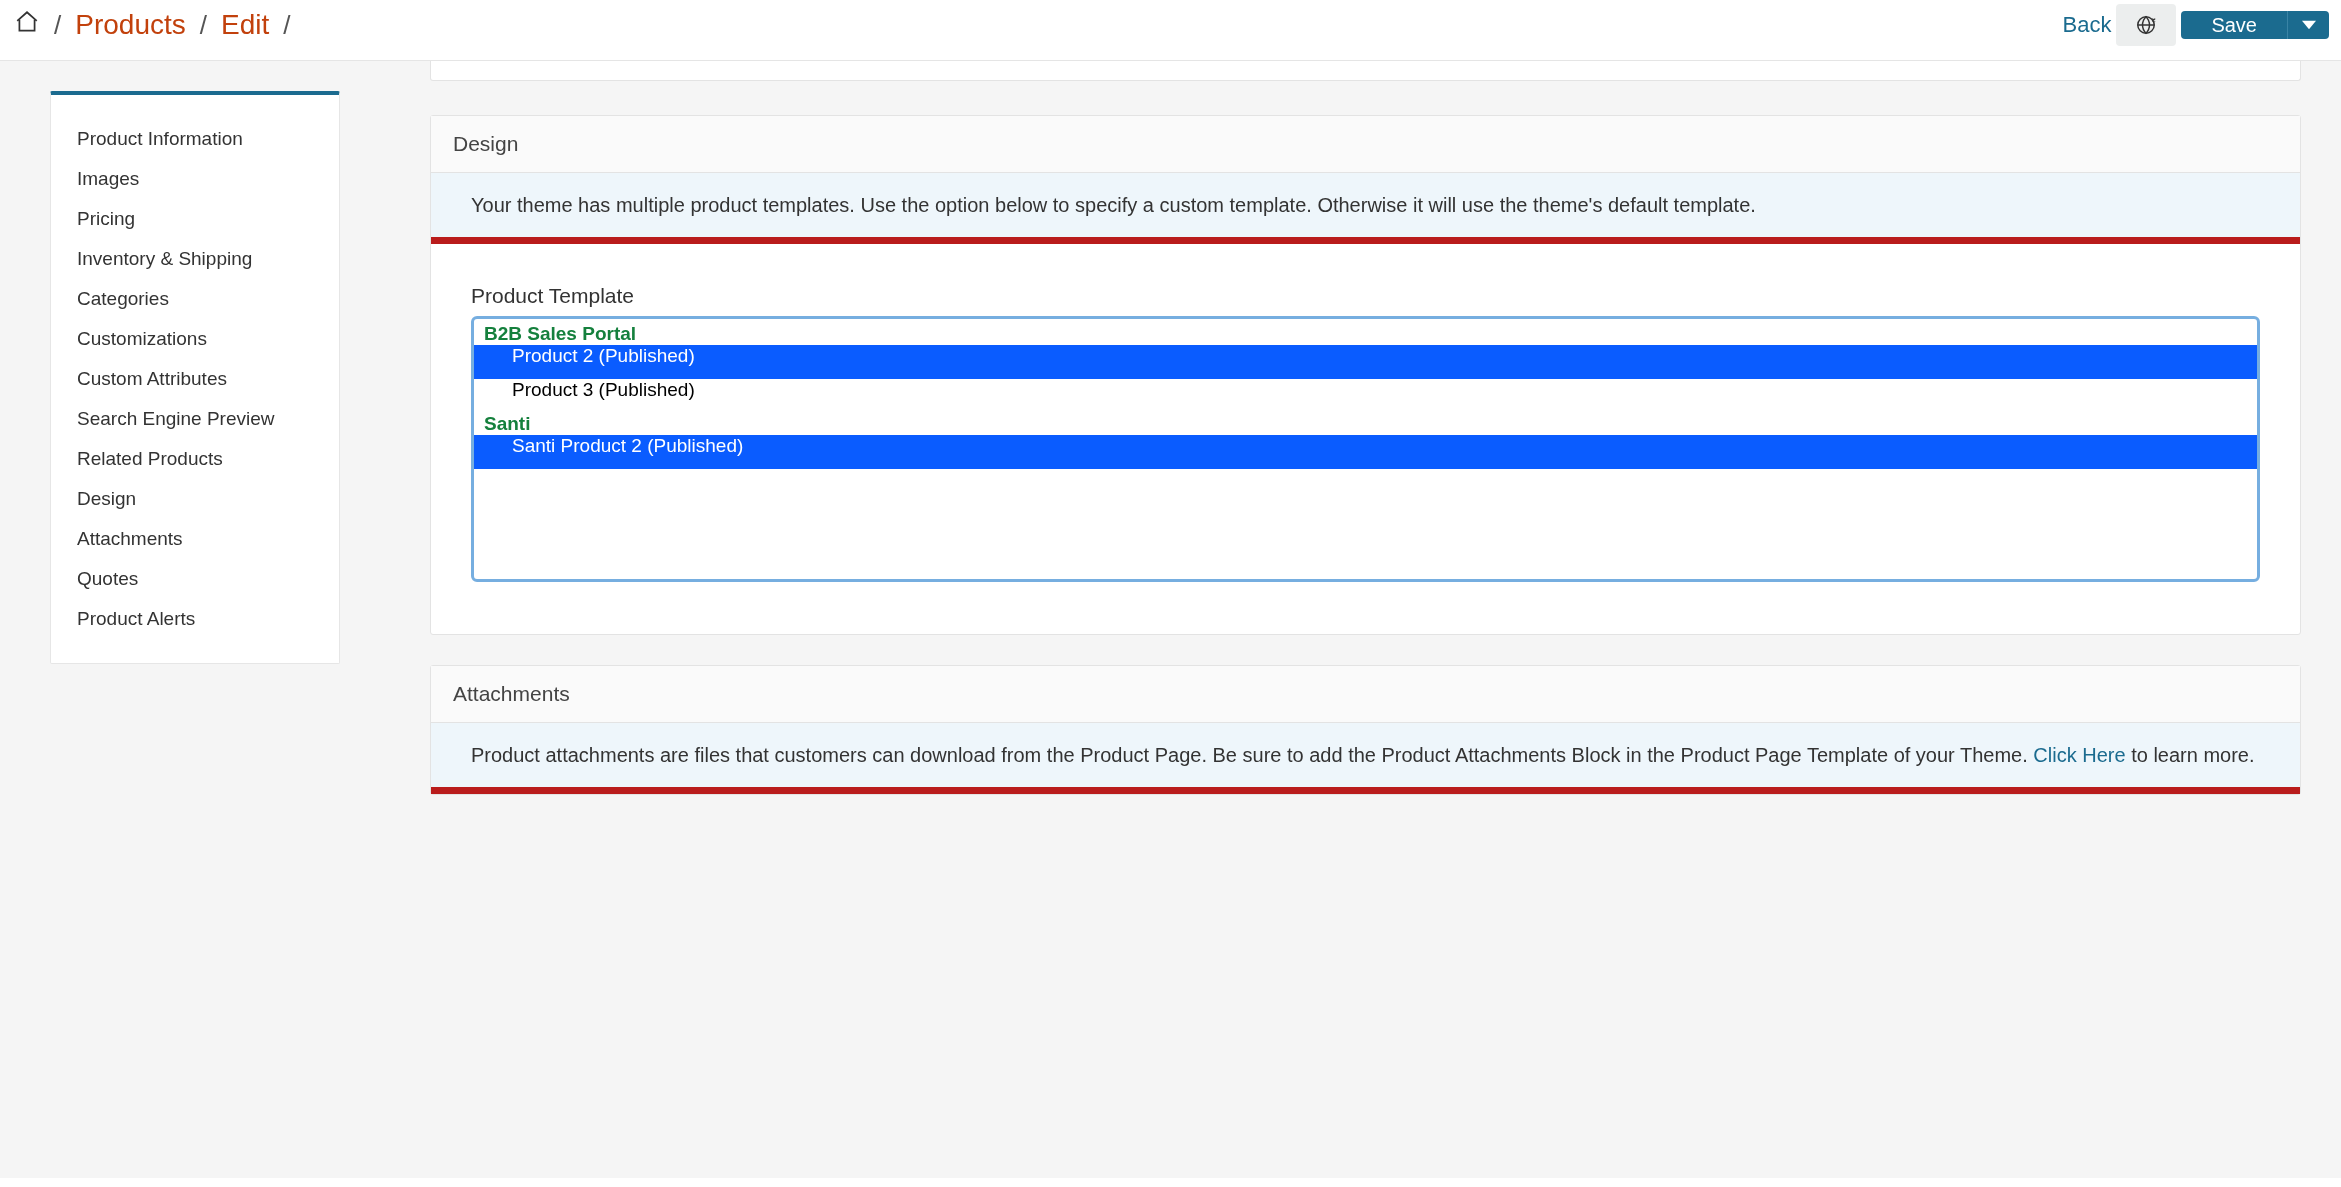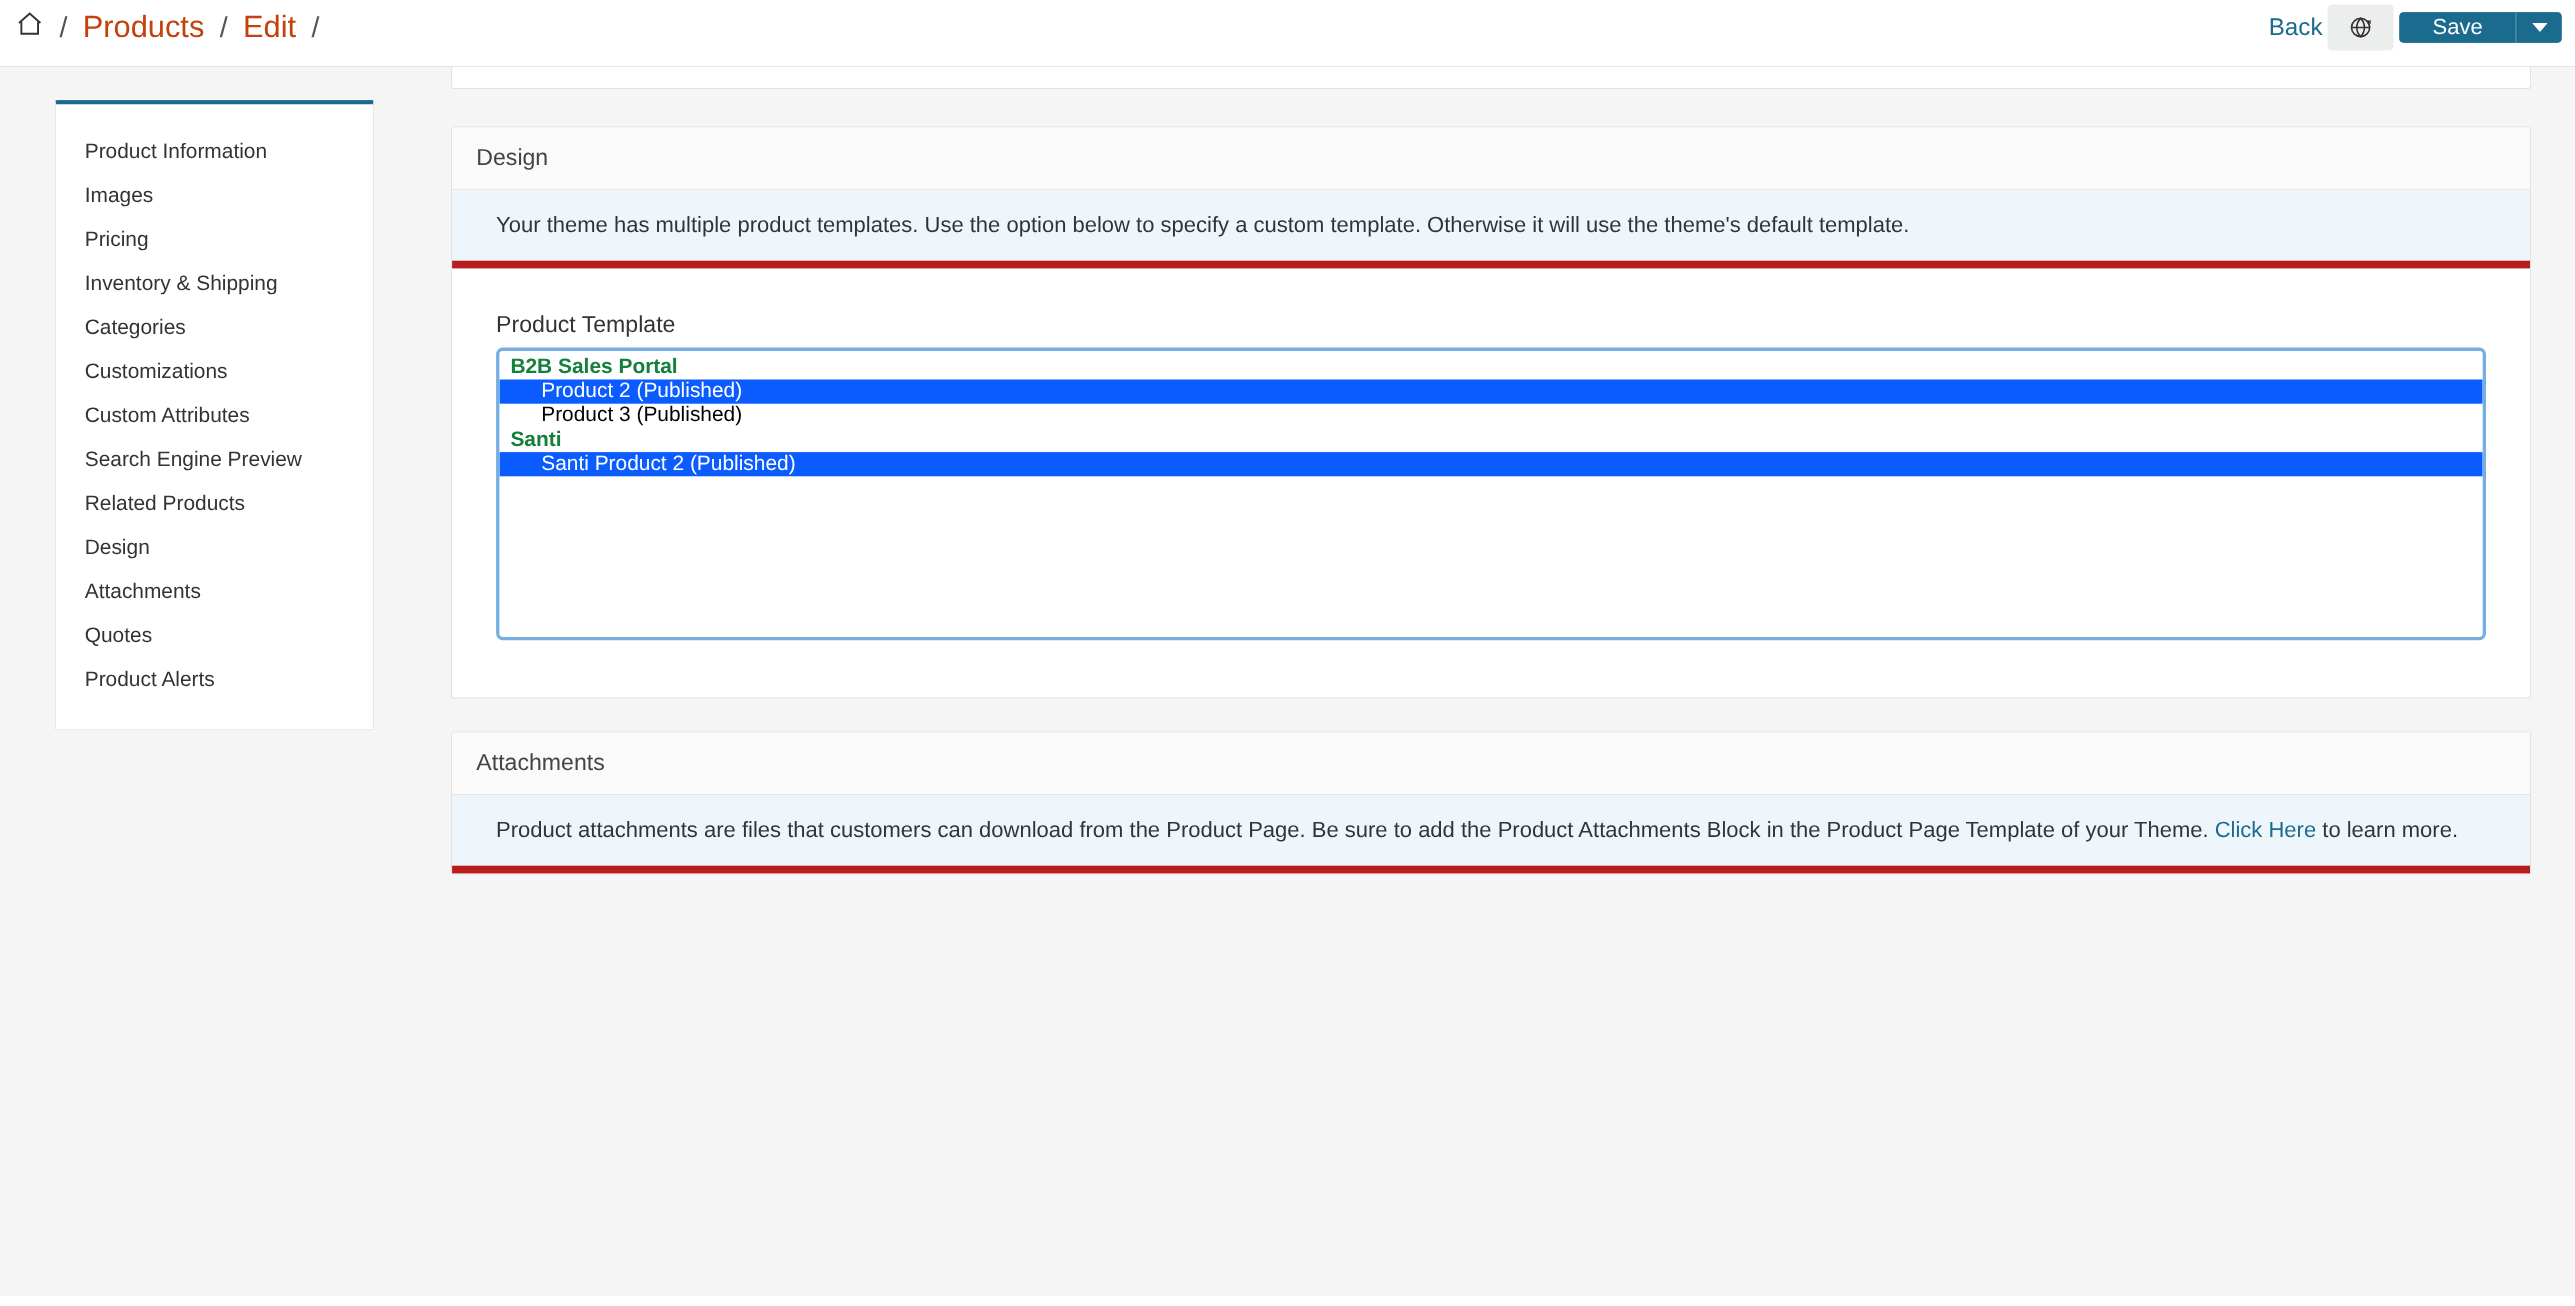--- a/index.html
+++ b/index.html
@@ -93,7 +93,7 @@
   .layout {
     display: flex;
     align-items: flex-start;
-    gap: 70px;
+    gap: 90px;
     padding: 0 40px 0 50px;
   }
 

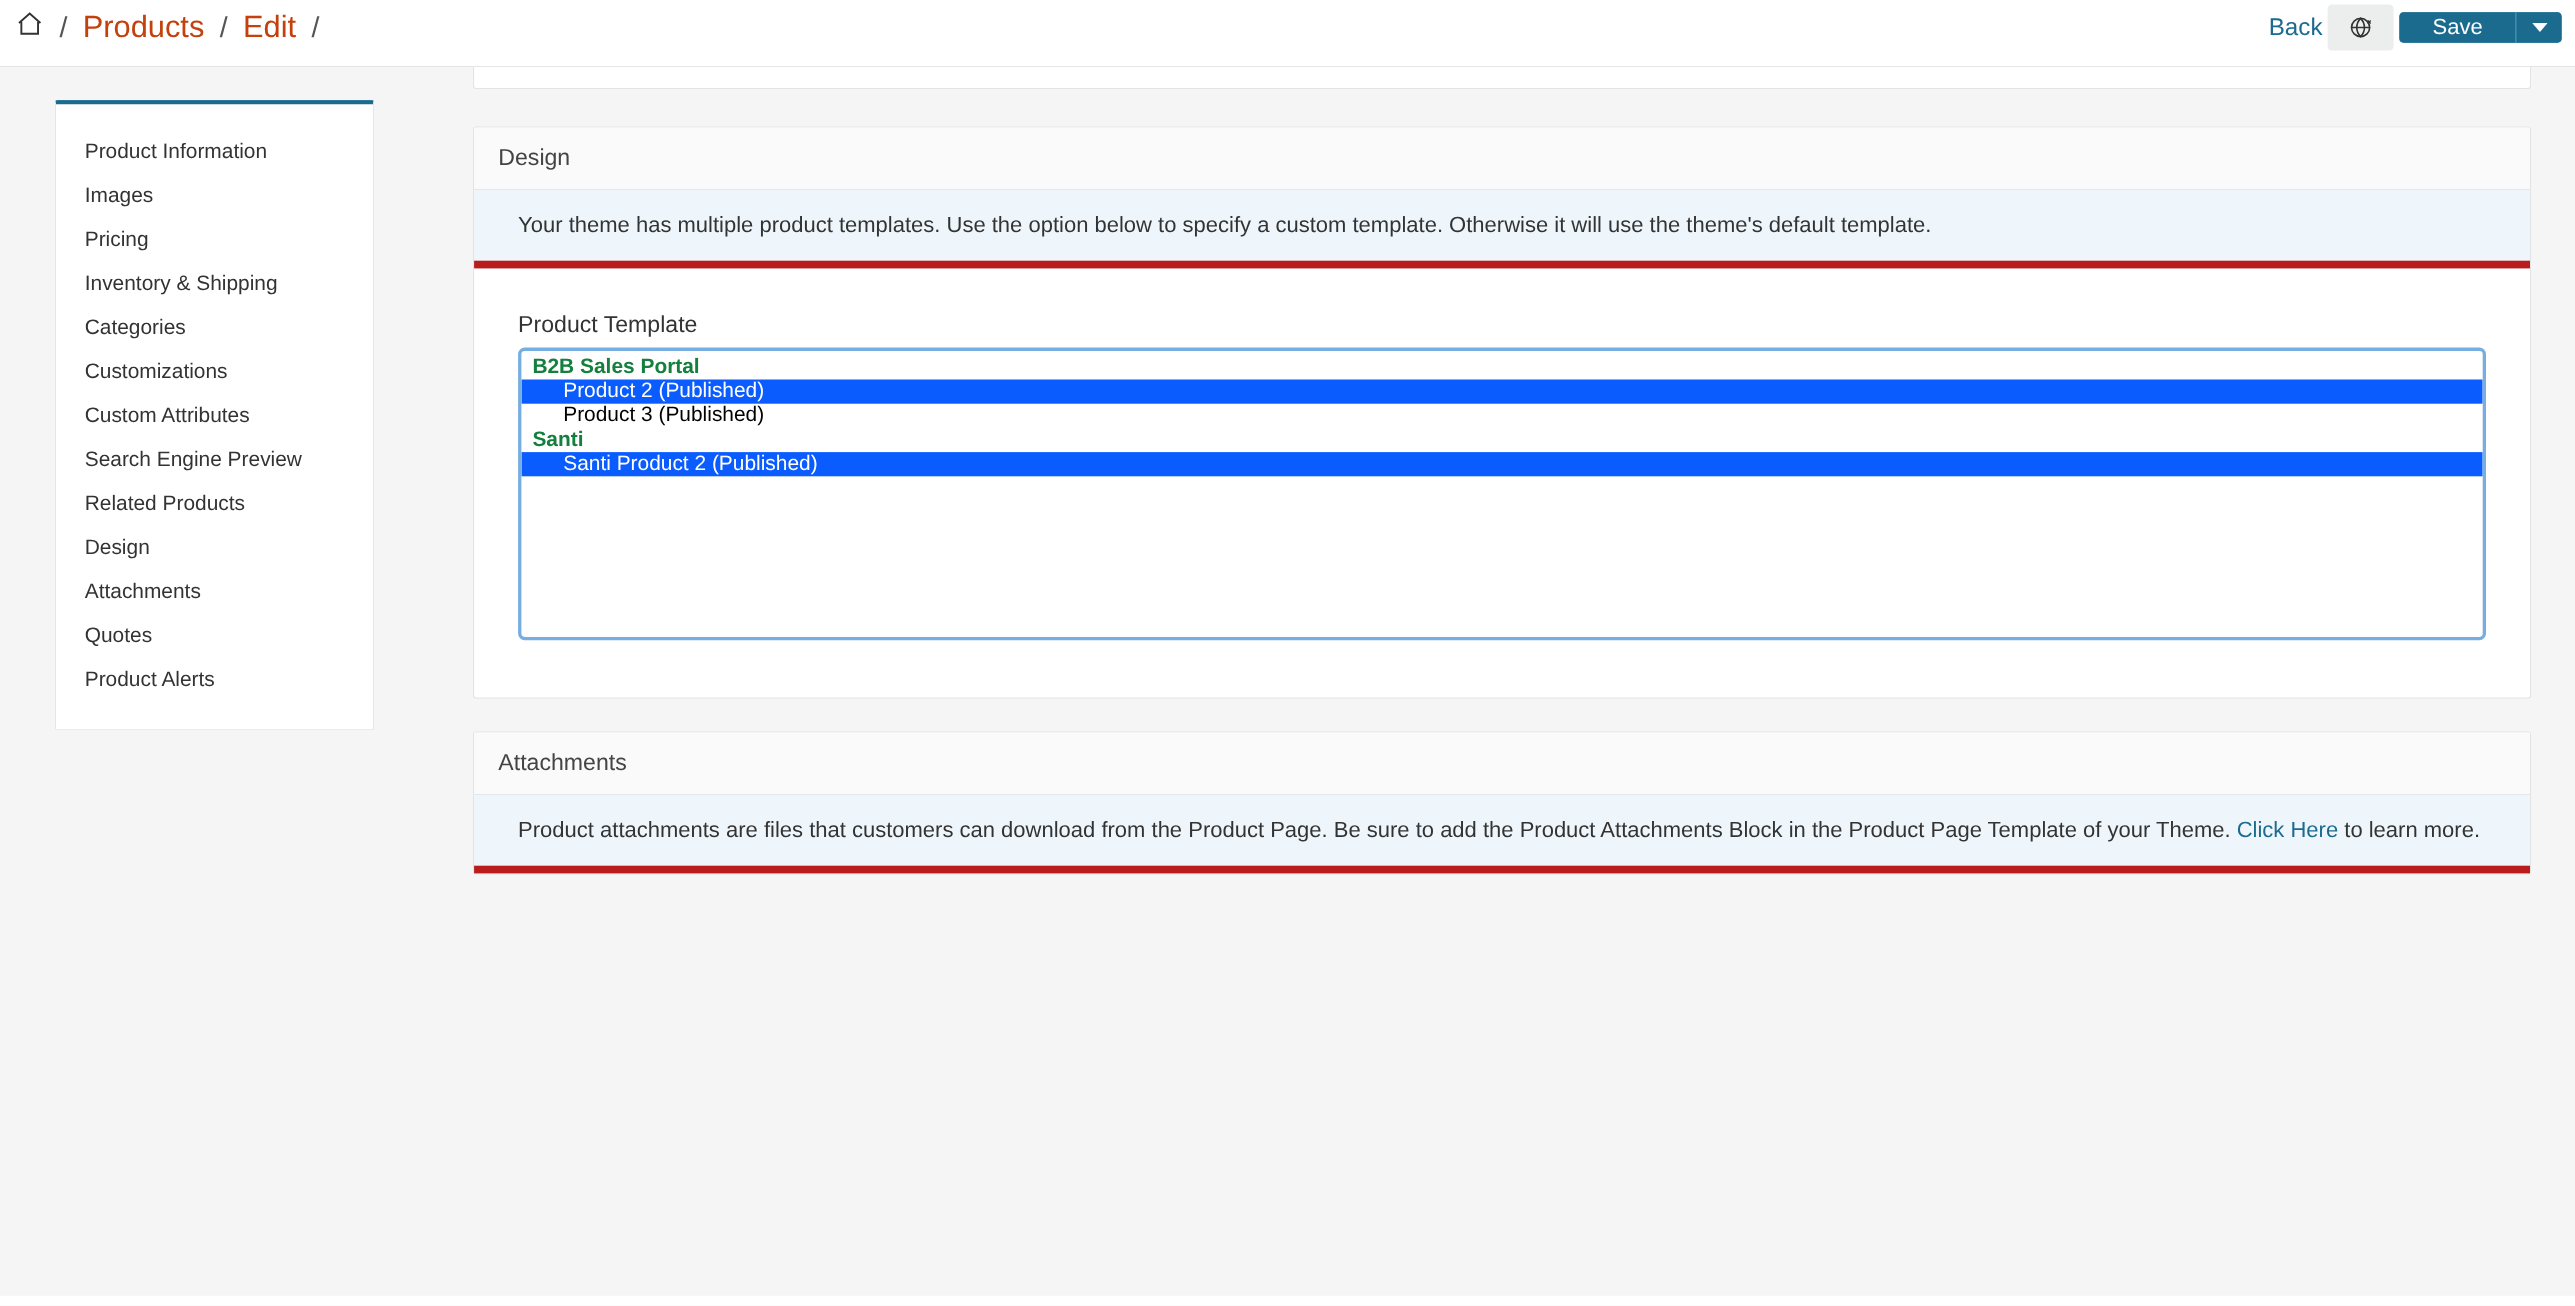--- a/index.html
+++ b/index.html
@@ -176,7 +176,7 @@
     color: #15803d;
   }
   .tpl-option {
-    padding: 0 10px 0 38px;
+    padding: 0 10px 12px 38px;
     font-size: 19px;
     color: #000;
     cursor: pointer;

